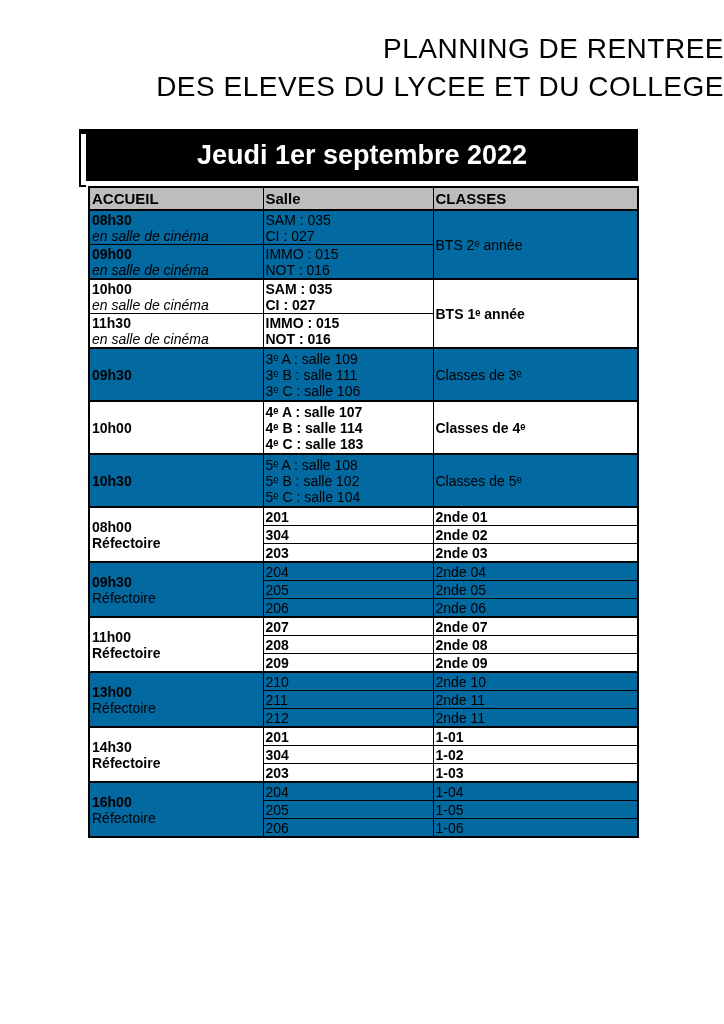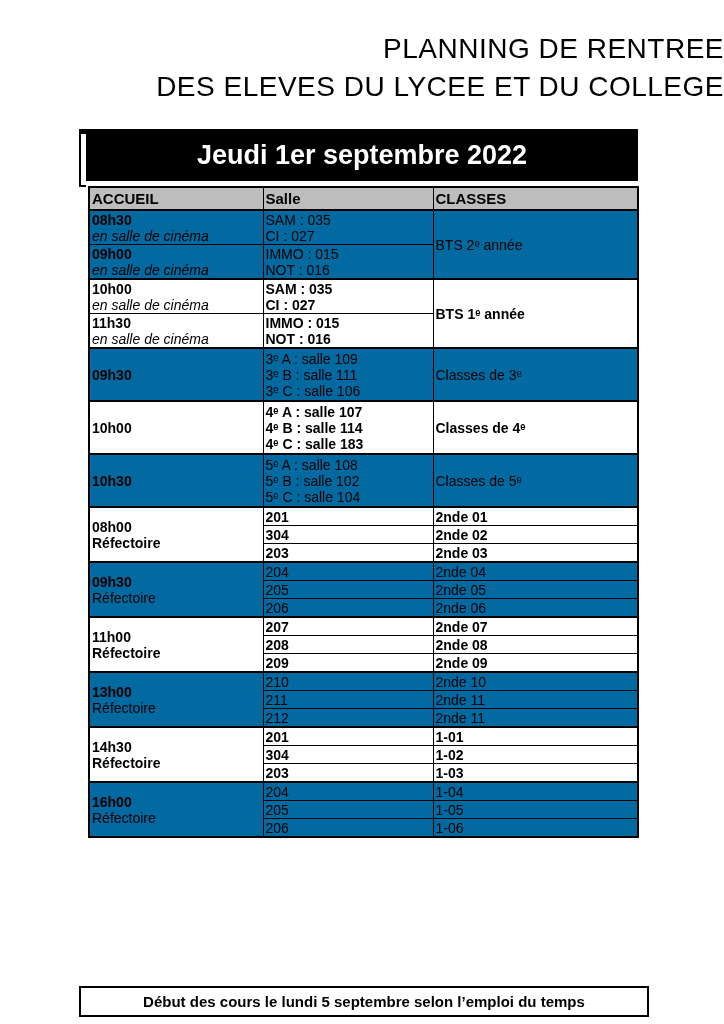--- a/index.html
+++ b/index.html
@@ -247,9 +247,6 @@
     </tbody>
   </table>
 
-  <div class="footer-box">
-    <span>Début des cours le lundi 5 septembre selon l’emploi du temps</span>
-  </div>
 
 </div>
 

